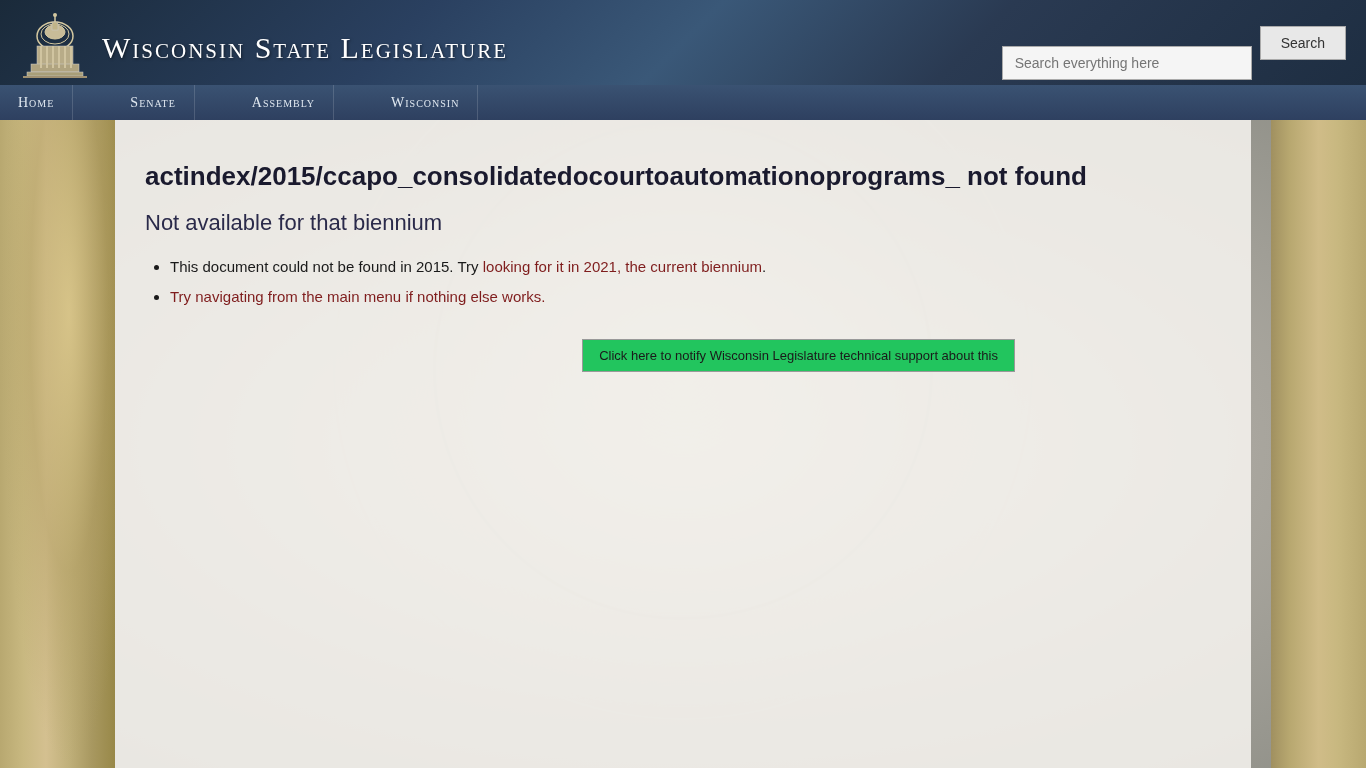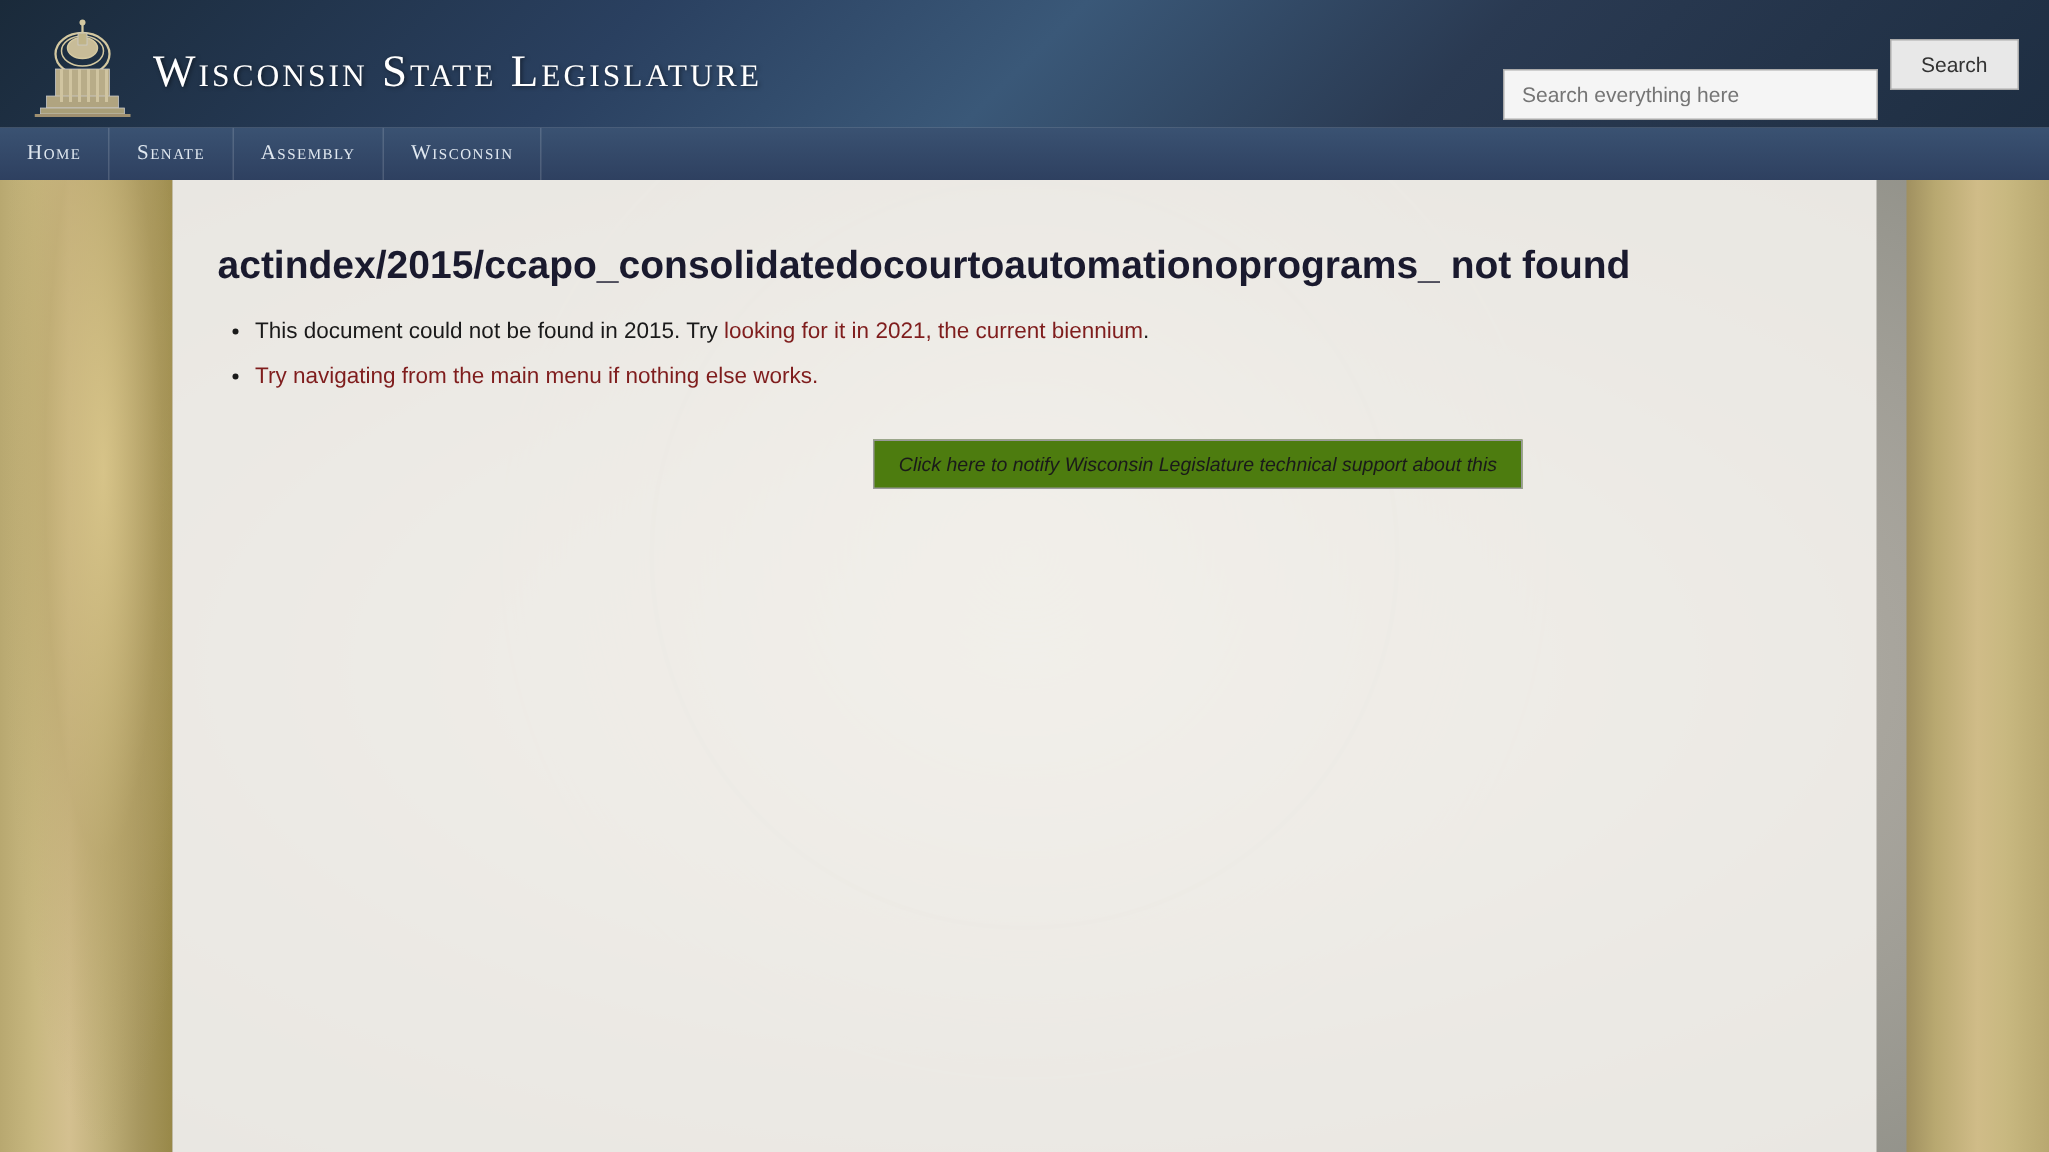--- a/index.html
+++ b/index.html
@@ -92,6 +92,7 @@
       display: flex;
       align-items: stretch;
       flex: 1;
+      gap: 39px;
     }
     .nav-right {
       display: flex;

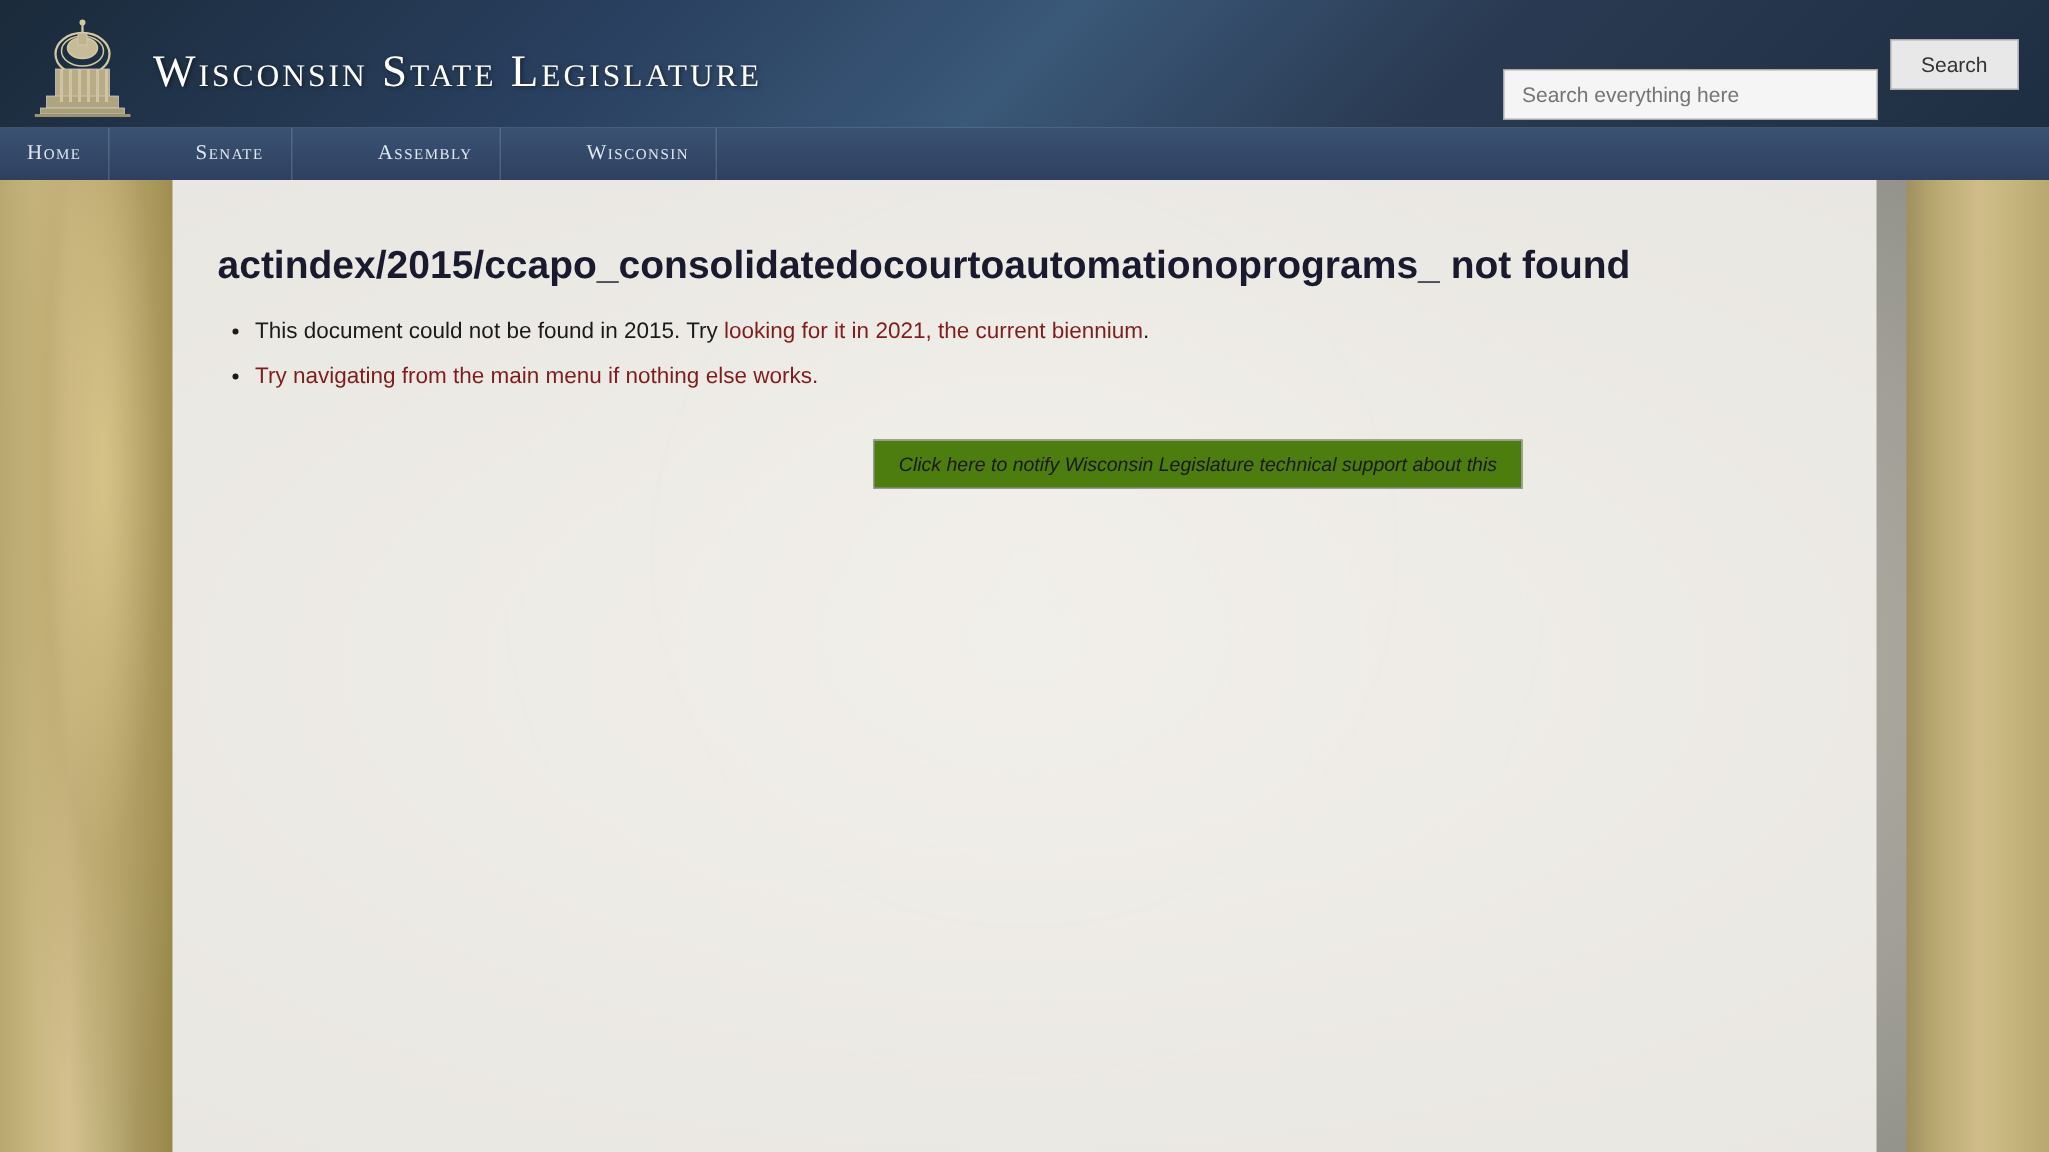--- a/index.html
+++ b/index.html
@@ -293,6 +293,7 @@
 
   <div class="content-area">
     <h1 class="error-title">actindex/2015/ccapo_consolidatedocourtoautomationoprograms_ not found</h1>
+    <h2 class="error-subtitle">Not available for that biennium</h2>
     <ul class="error-list">
       <li>
         <span>This document could not be found in 2015. Try </span><a href="#">looking for it in 2021, the current biennium</a><span>.</span>

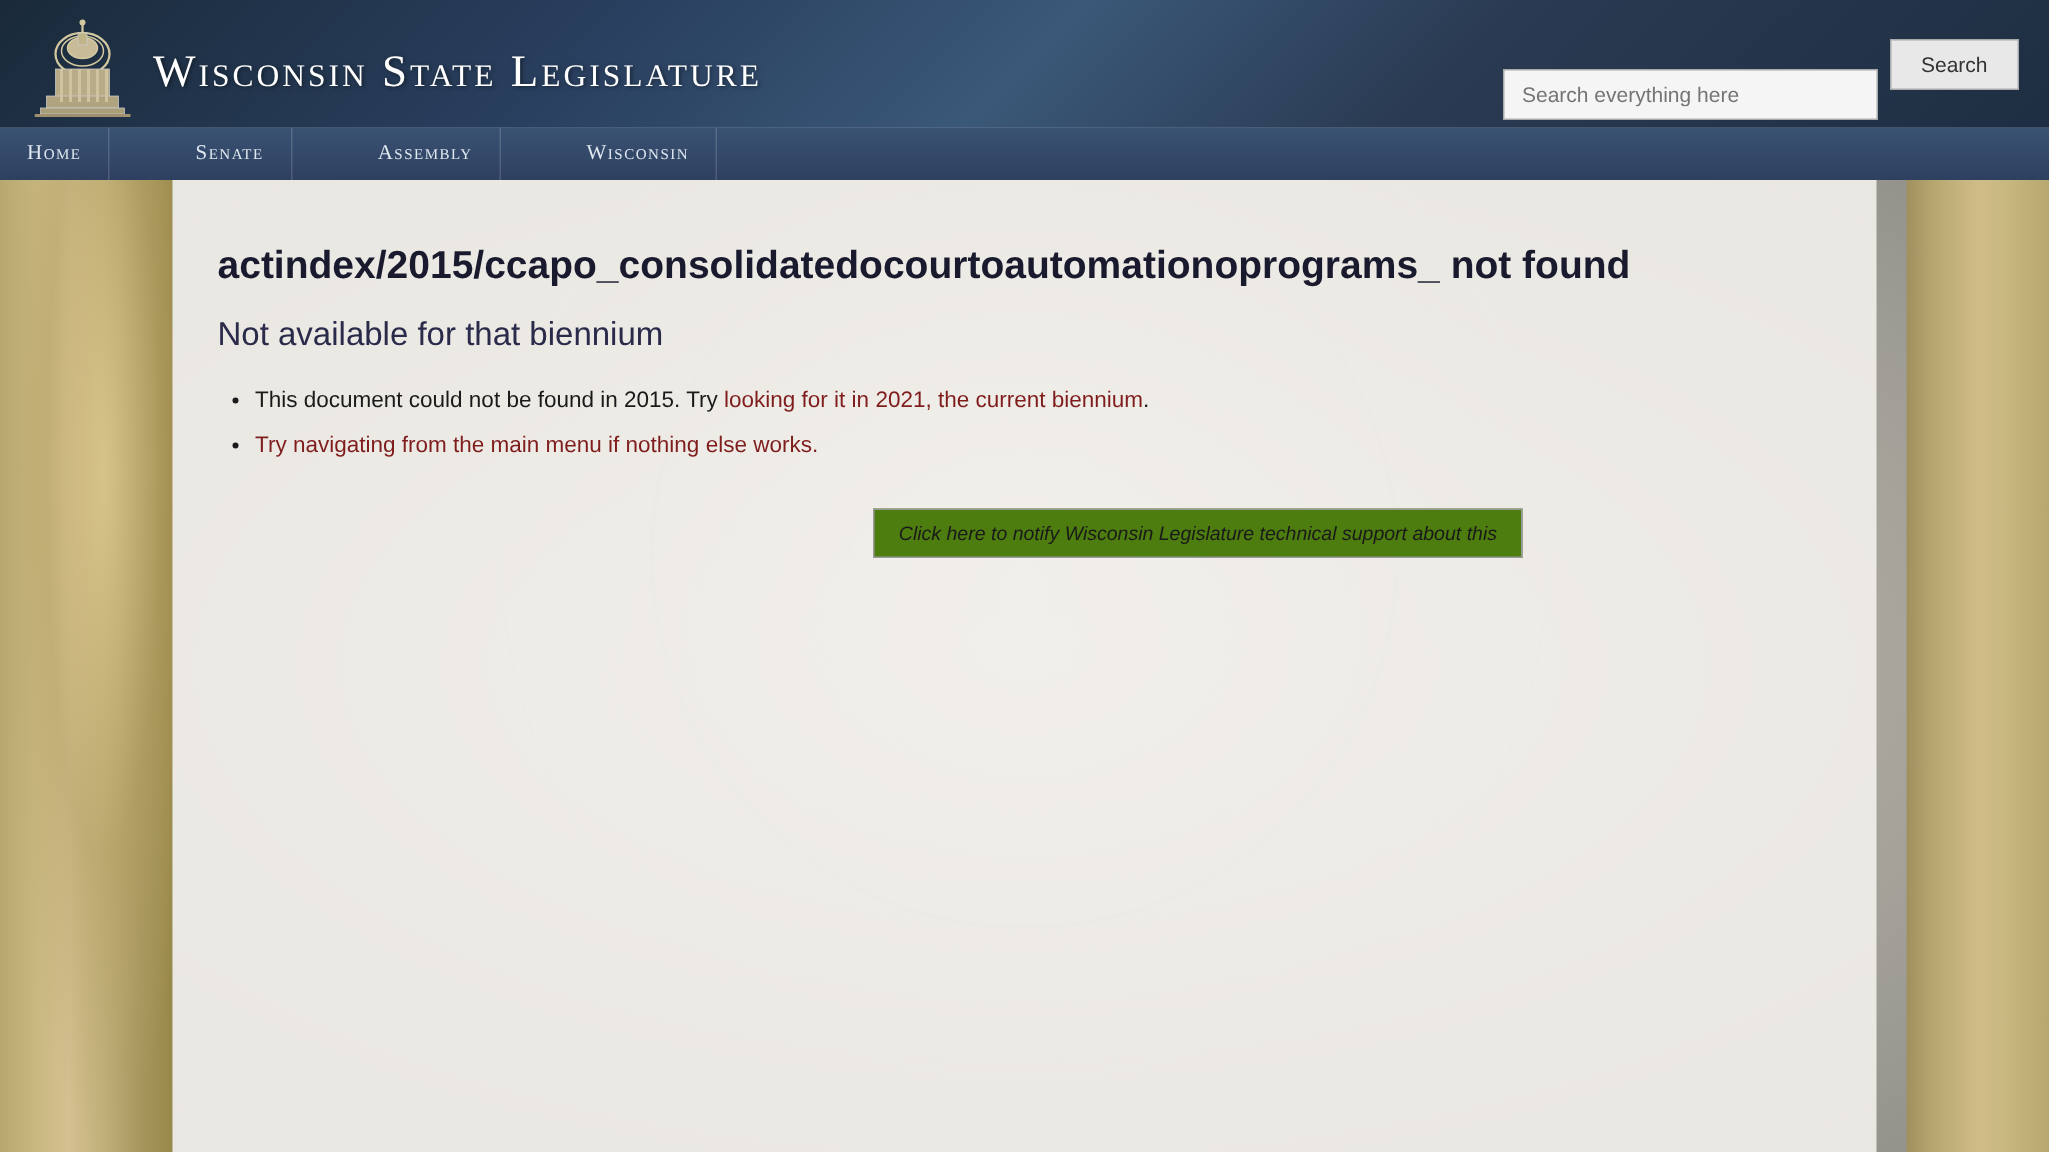--- a/index.html
+++ b/index.html
@@ -220,13 +220,12 @@
     }
     .notify-button {
       padding: 8px 16px;
-      background: #4d7c0f;
+      background: #22c55e;
       border: 1px solid #999;
       color: #1a1a1a;
       font-size: 13px;
       font-family: Arial, Helvetica, sans-serif;
       cursor: pointer;
-      font-style: italic;
     }
   </style>
 </head>

